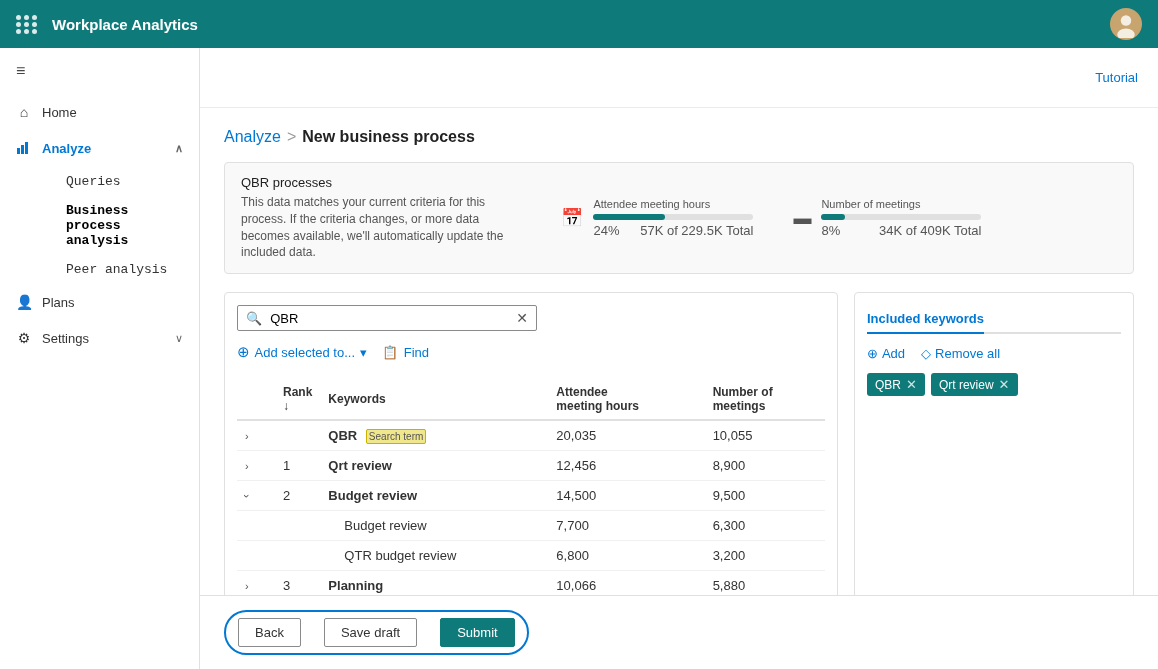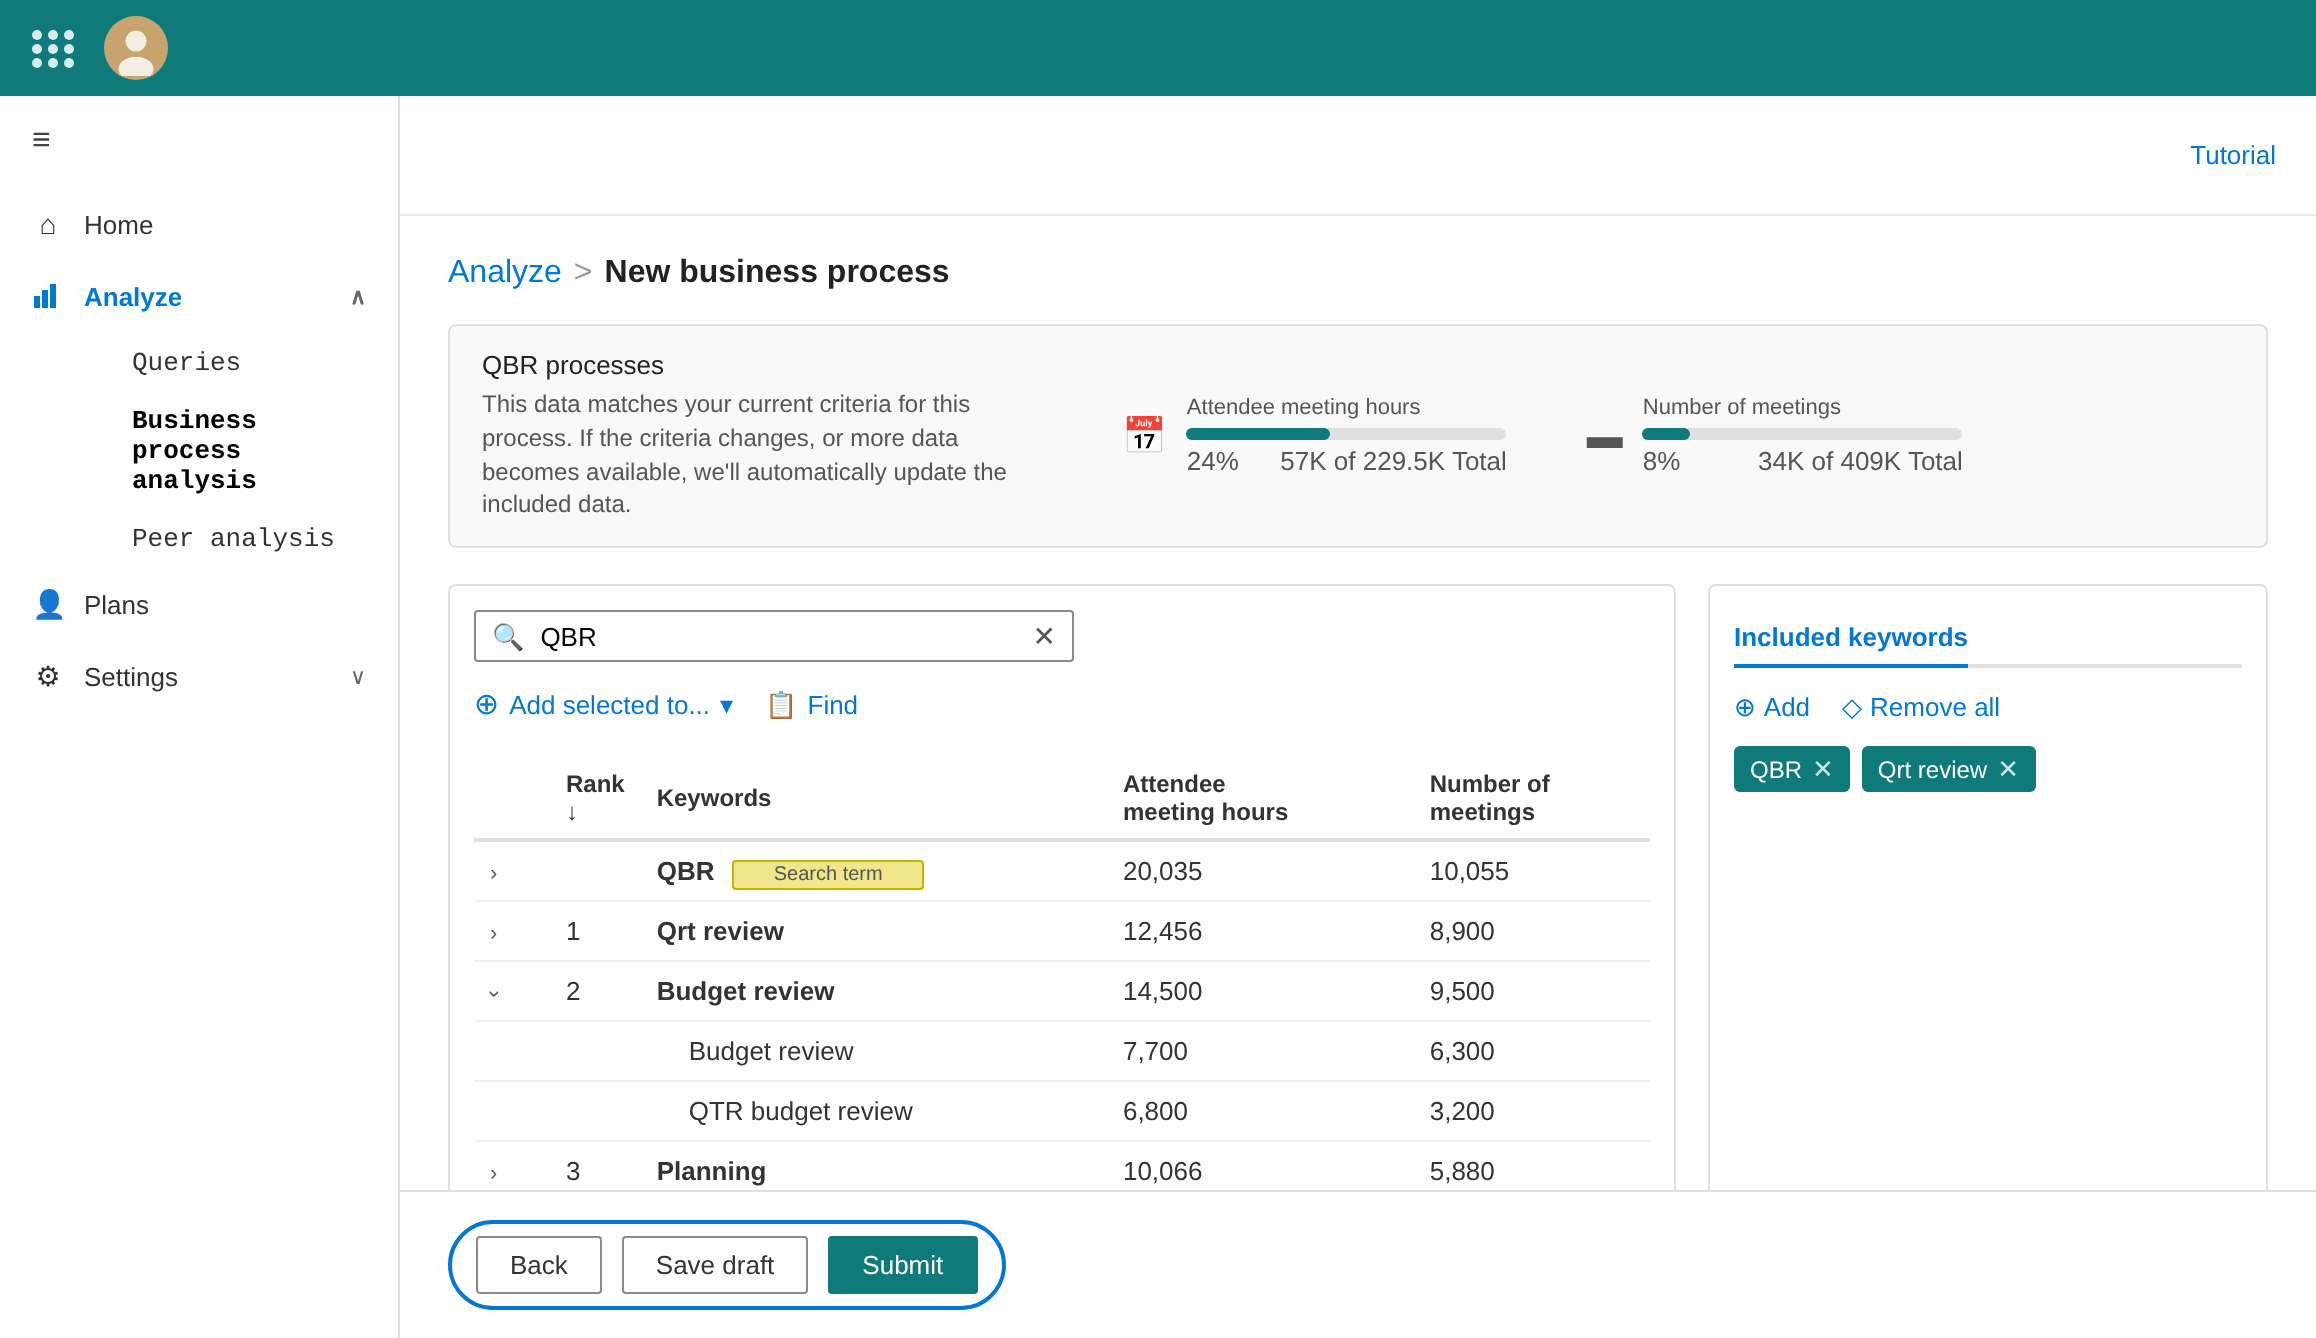--- a/index.html
+++ b/index.html
@@ -109,6 +109,7 @@
       <span></span>
       <span></span>
   </div>
+  <span class="topbar-title">Workplace Analytics</span>
   <div class="avatar">
     <svg viewBox="0 0 32 32" xmlns="http://www.w3.org/2000/svg">
       <circle cx="16" cy="16" r="16" fill="#c8a46e"></circle>

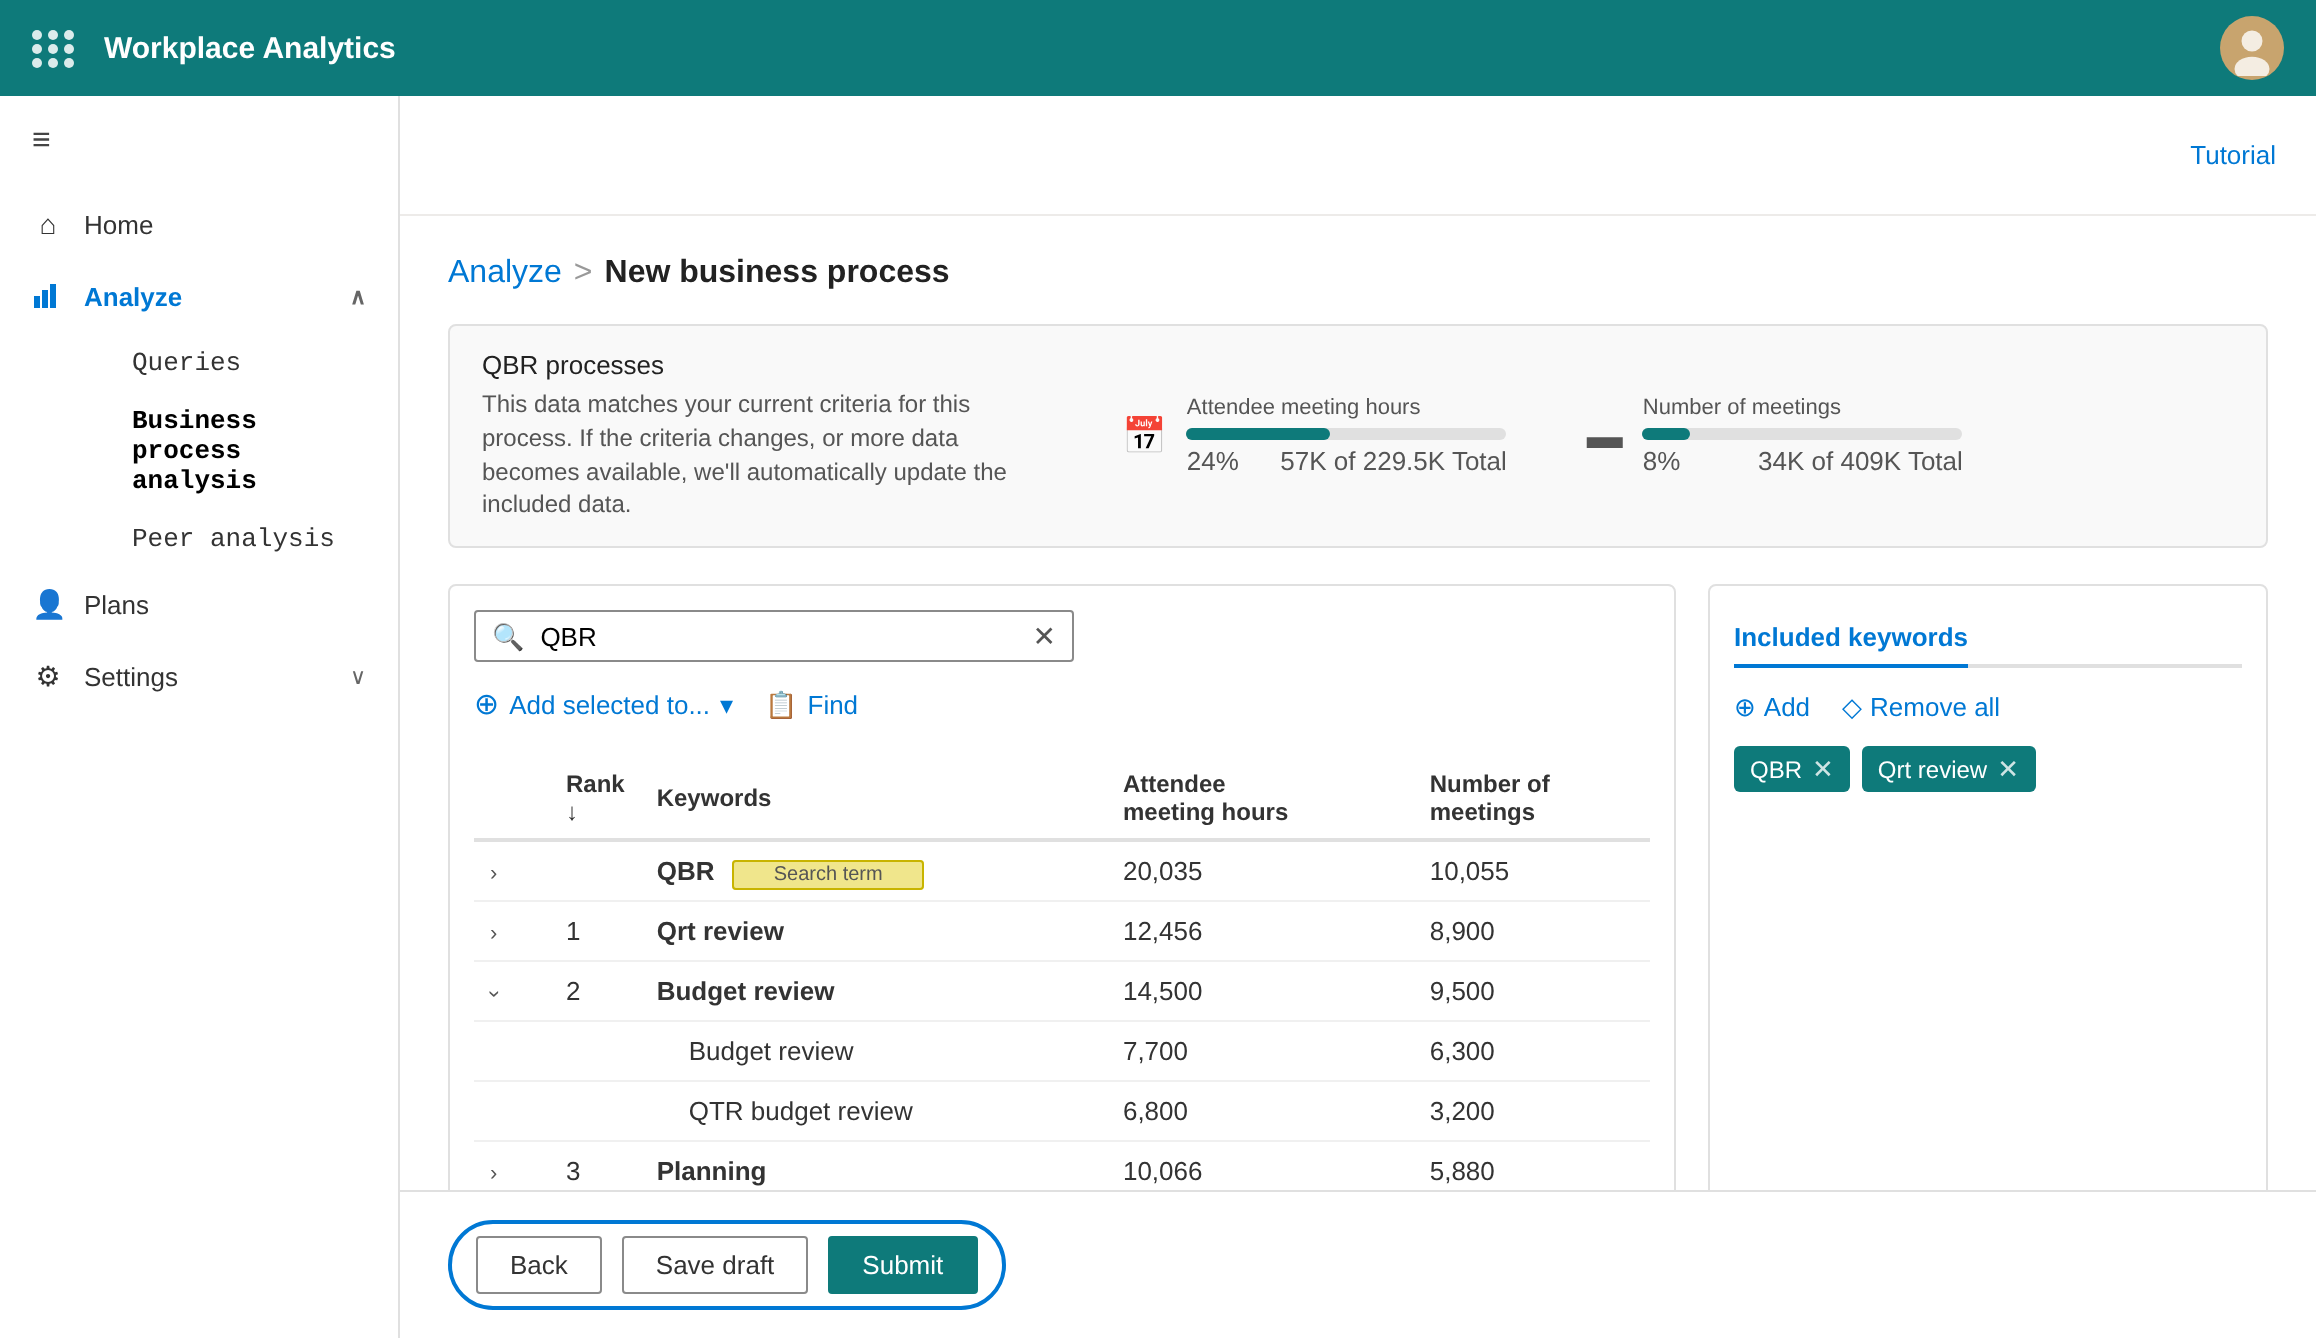--- a/index.html
+++ b/index.html
@@ -73,7 +73,7 @@
     .data-table td { padding: 7px 8px; border-bottom: 1px solid #f0f0f0; color: #333; }
     .expand-icon { color: #555; cursor: pointer; font-size: 11px; }
     .keyword-bold { font-weight: 700; }
-    .search-term-badge { background: #f0e68c; border: 1px solid #c8b400; color: #555; font-size: 10px; padding: 1px 20px; border-radius: 2px; margin-left: 5px; }
+    .search-term-badge { background: #f0e68c; border: 1px solid #c8b400; color: #555; font-size: 10px; padding: 1px 2px; border-radius: 2px; margin-left: 5px; }
     .indent-row td:first-child { padding-left: 30px; }
 
     

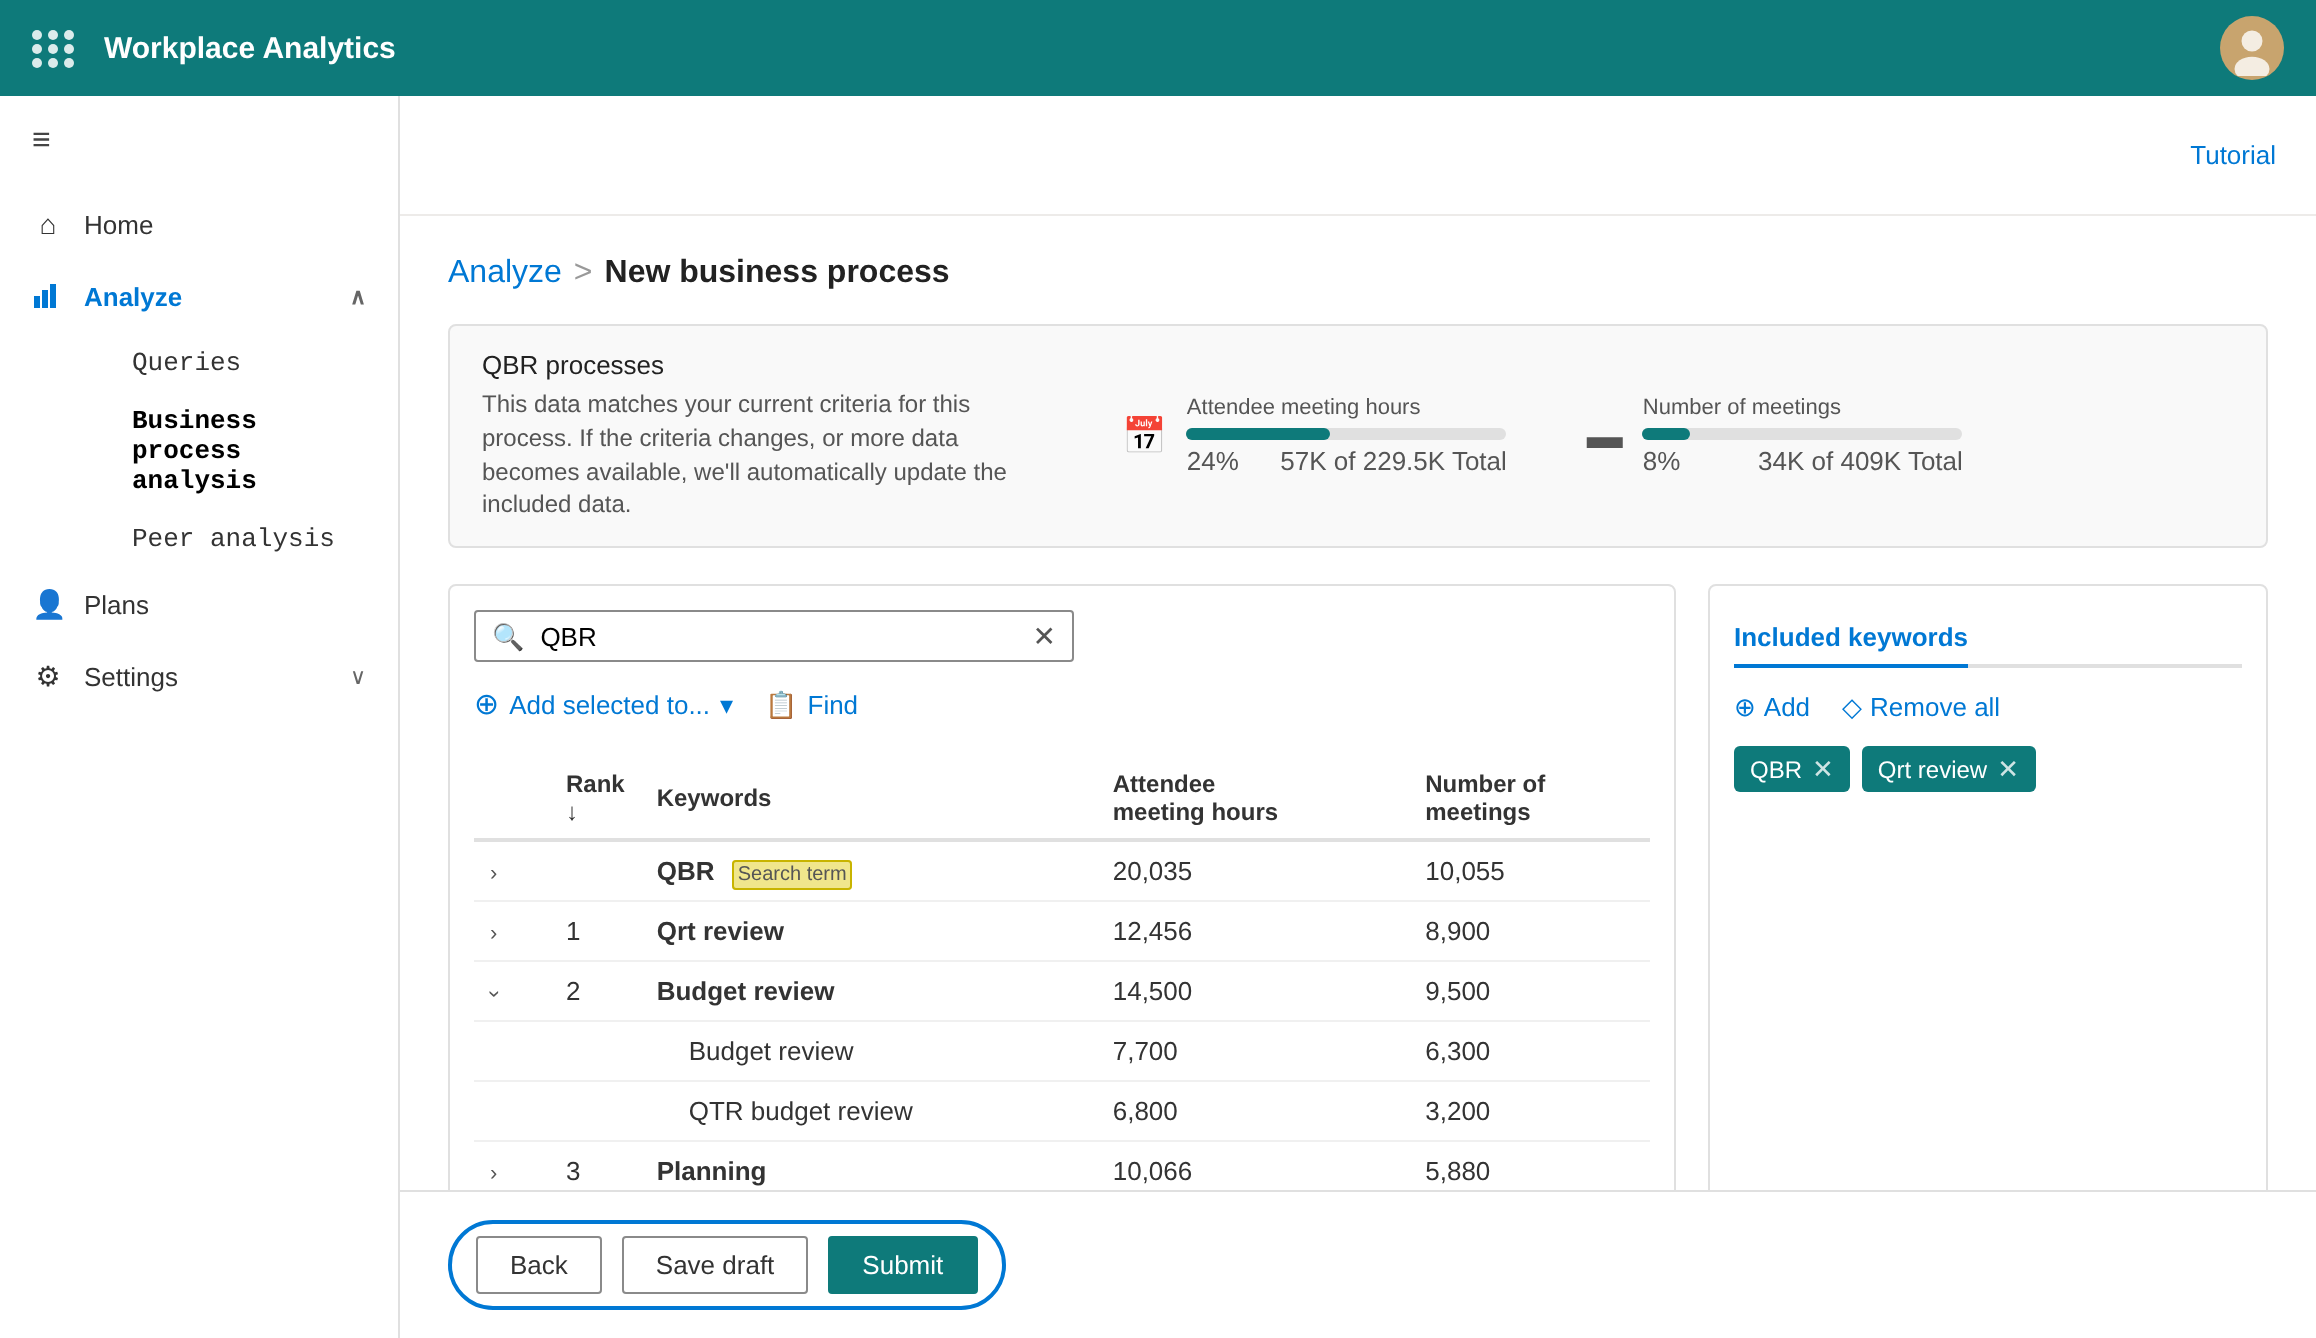--- a/index.html
+++ b/index.html
@@ -89,7 +89,7 @@
 
     
     .footer { padding: 14px 24px; background: #fff; border-top: 1px solid #e0e0e0; display: flex; align-items: center; gap: 10px; }
-    .footer-highlight { border: 2px solid #0078d4; border-radius: 24px; padding: 6px 12px; display: flex; gap: 10px; align-items: center; }
+    .footer-highlight { border: 2px solid #0078d4; border-radius: 24px; padding: 6px 12px; display: flex; gap: 23px; align-items: center; }
     .btn { padding: 6px 16px; border-radius: 2px; font-size: 13px; cursor: pointer; border: 1px solid #8a8a8a; background: #fff; color: #333; }
     .btn-primary { background: #0e7a7a; color: white; border-color: #0e7a7a; }
     .btn-outline { border: 1px solid #8a8a8a; }

